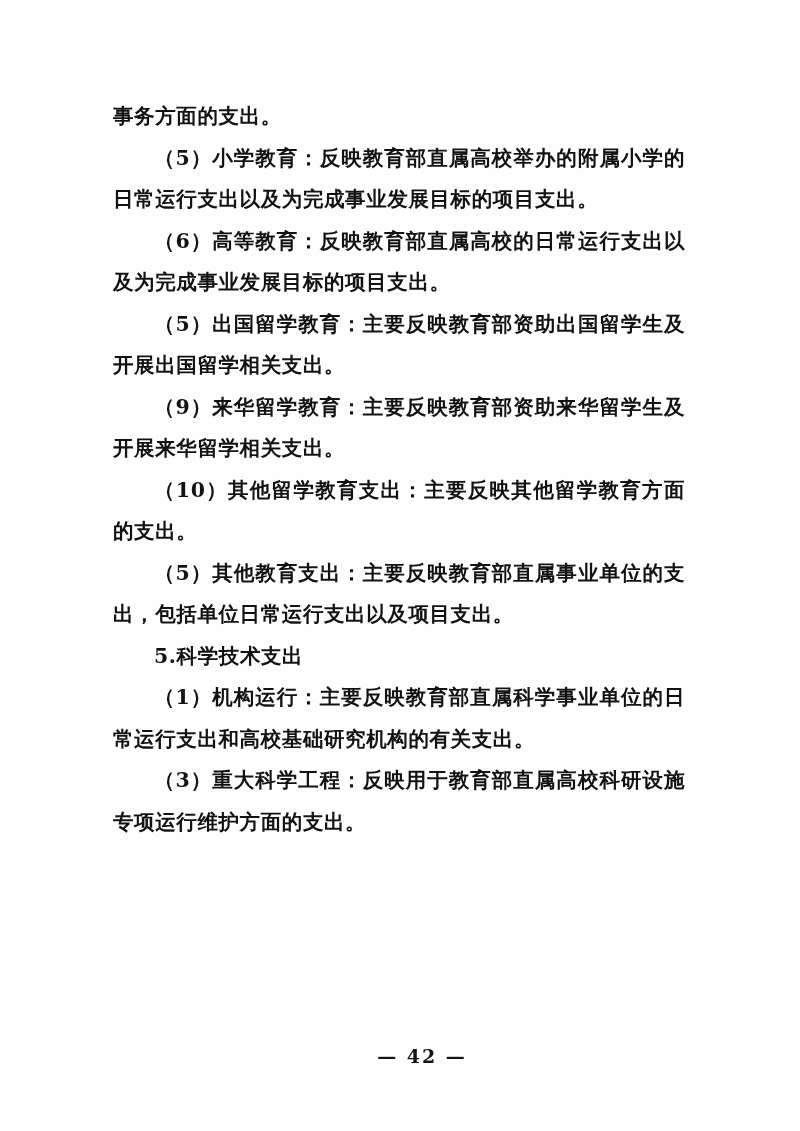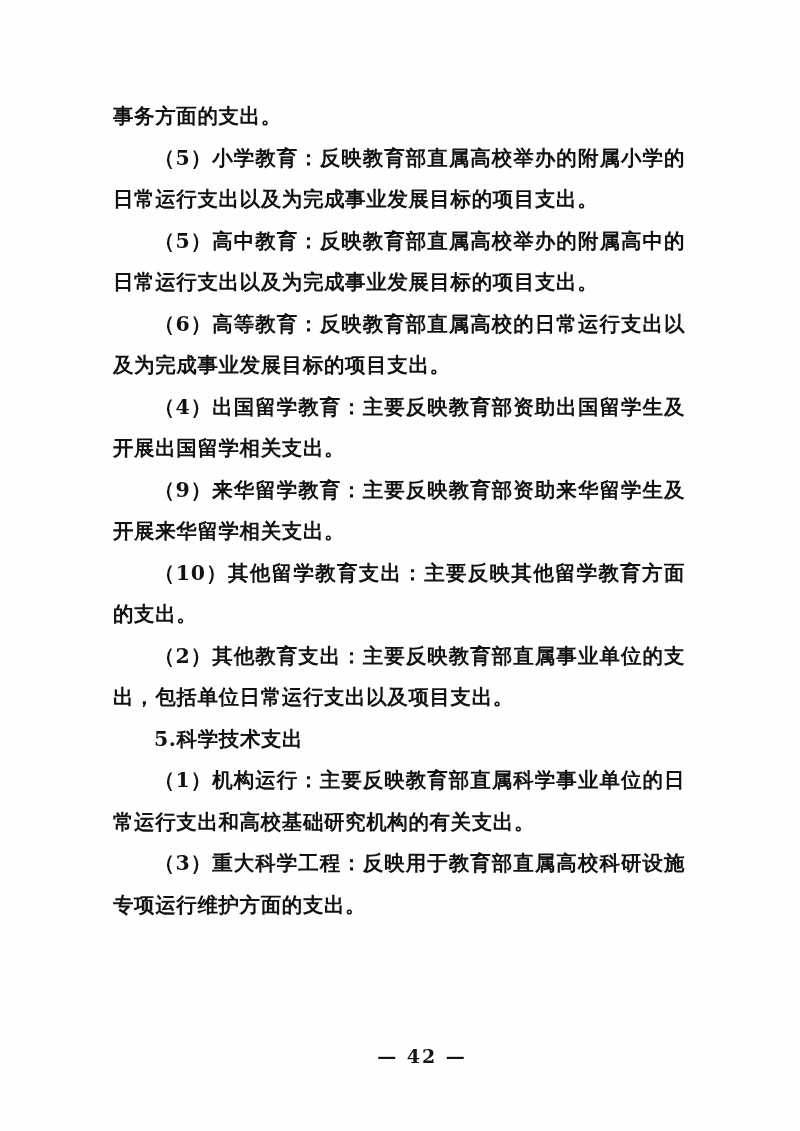--- a/index.html
+++ b/index.html
@@ -56,7 +56,6 @@
   <div class="content">
     <p class="para">事务方面的支出。</p>
     <p class="para indent">（5）小学教育：反映教育部直属高校举办的附属小学的日常运行支出以及为完成事业发展目标的项目支出。</p>
-    <p class="para indent">（5）高中教育：反映教育部直属高校举办的附属高中的日常运行支出以及为完成事业发展目标的项目支出。</p>
     <p class="para indent">（6）高等教育：反映教育部直属高校的日常运行支出以及为完成事业发展目标的项目支出。</p>
     <p class="para indent">（4）出国留学教育：主要反映教育部资助出国留学生及开展出国留学相关支出。</p>
     <p class="para indent">（9）来华留学教育：主要反映教育部资助来华留学生及开展来华留学相关支出。</p>

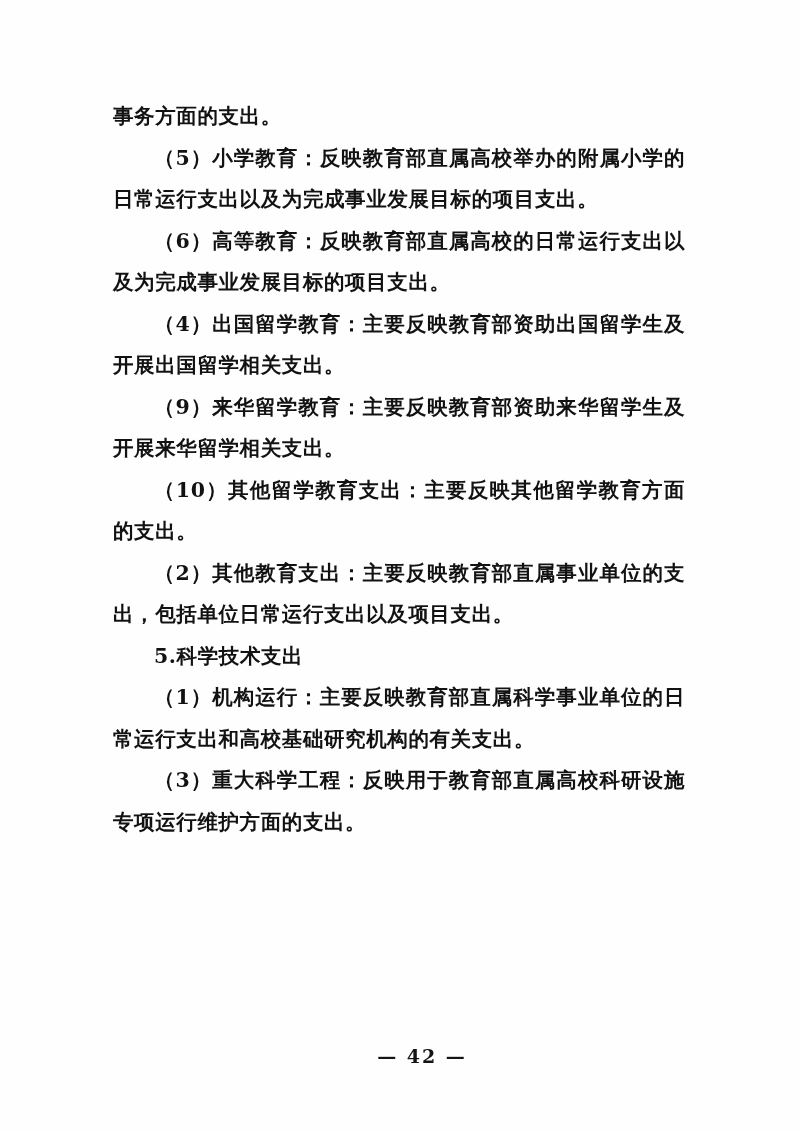--- a/index.html
+++ b/index.html
@@ -57,7 +57,7 @@
     <p class="para">事务方面的支出。</p>
     <p class="para indent">（5）小学教育：反映教育部直属高校举办的附属小学的日常运行支出以及为完成事业发展目标的项目支出。</p>
     <p class="para indent">（6）高等教育：反映教育部直属高校的日常运行支出以及为完成事业发展目标的项目支出。</p>
-    <p class="para indent">（4）出国留学教育：主要反映教育部资助出国留学生及开展出国留学相关支出。</p>
+    <p class="para indent">（5）出国留学教育：主要反映教育部资助出国留学生及开展出国留学相关支出。</p>
     <p class="para indent">（9）来华留学教育：主要反映教育部资助来华留学生及开展来华留学相关支出。</p>
     <p class="para indent">（10）其他留学教育支出：主要反映其他留学教育方面的支出。</p>
     <p class="para indent">（2）其他教育支出：主要反映教育部直属事业单位的支出，包括单位日常运行支出以及项目支出。</p>

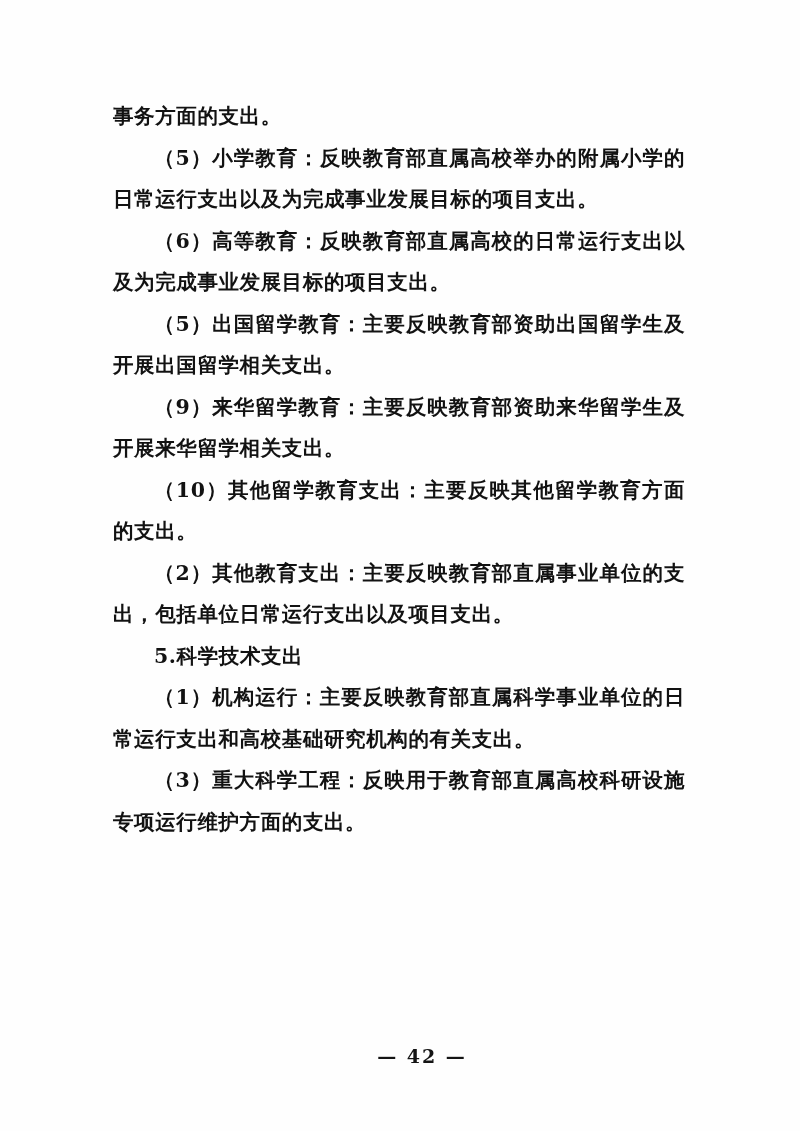--- a/index.html
+++ b/index.html
@@ -60,7 +60,7 @@
     <p class="para indent">（5）出国留学教育：主要反映教育部资助出国留学生及开展出国留学相关支出。</p>
     <p class="para indent">（9）来华留学教育：主要反映教育部资助来华留学生及开展来华留学相关支出。</p>
     <p class="para indent">（10）其他留学教育支出：主要反映其他留学教育方面的支出。</p>
-    <p class="para indent">（2）其他教育支出：主要反映教育部直属事业单位的支出，包括单位日常运行支出以及项目支出。</p>
+    <p class="para indent">（5）其他教育支出：主要反映教育部直属事业单位的支出，包括单位日常运行支出以及项目支出。</p>
     <p class="para indent">5.科学技术支出</p>
     <p class="para indent">（1）机构运行：主要反映教育部直属科学事业单位的日常运行支出和高校基础研究机构的有关支出。</p>
     <p class="para indent">（3）重大科学工程：反映用于教育部直属高校科研设施专项运行维护方面的支出。</p>

